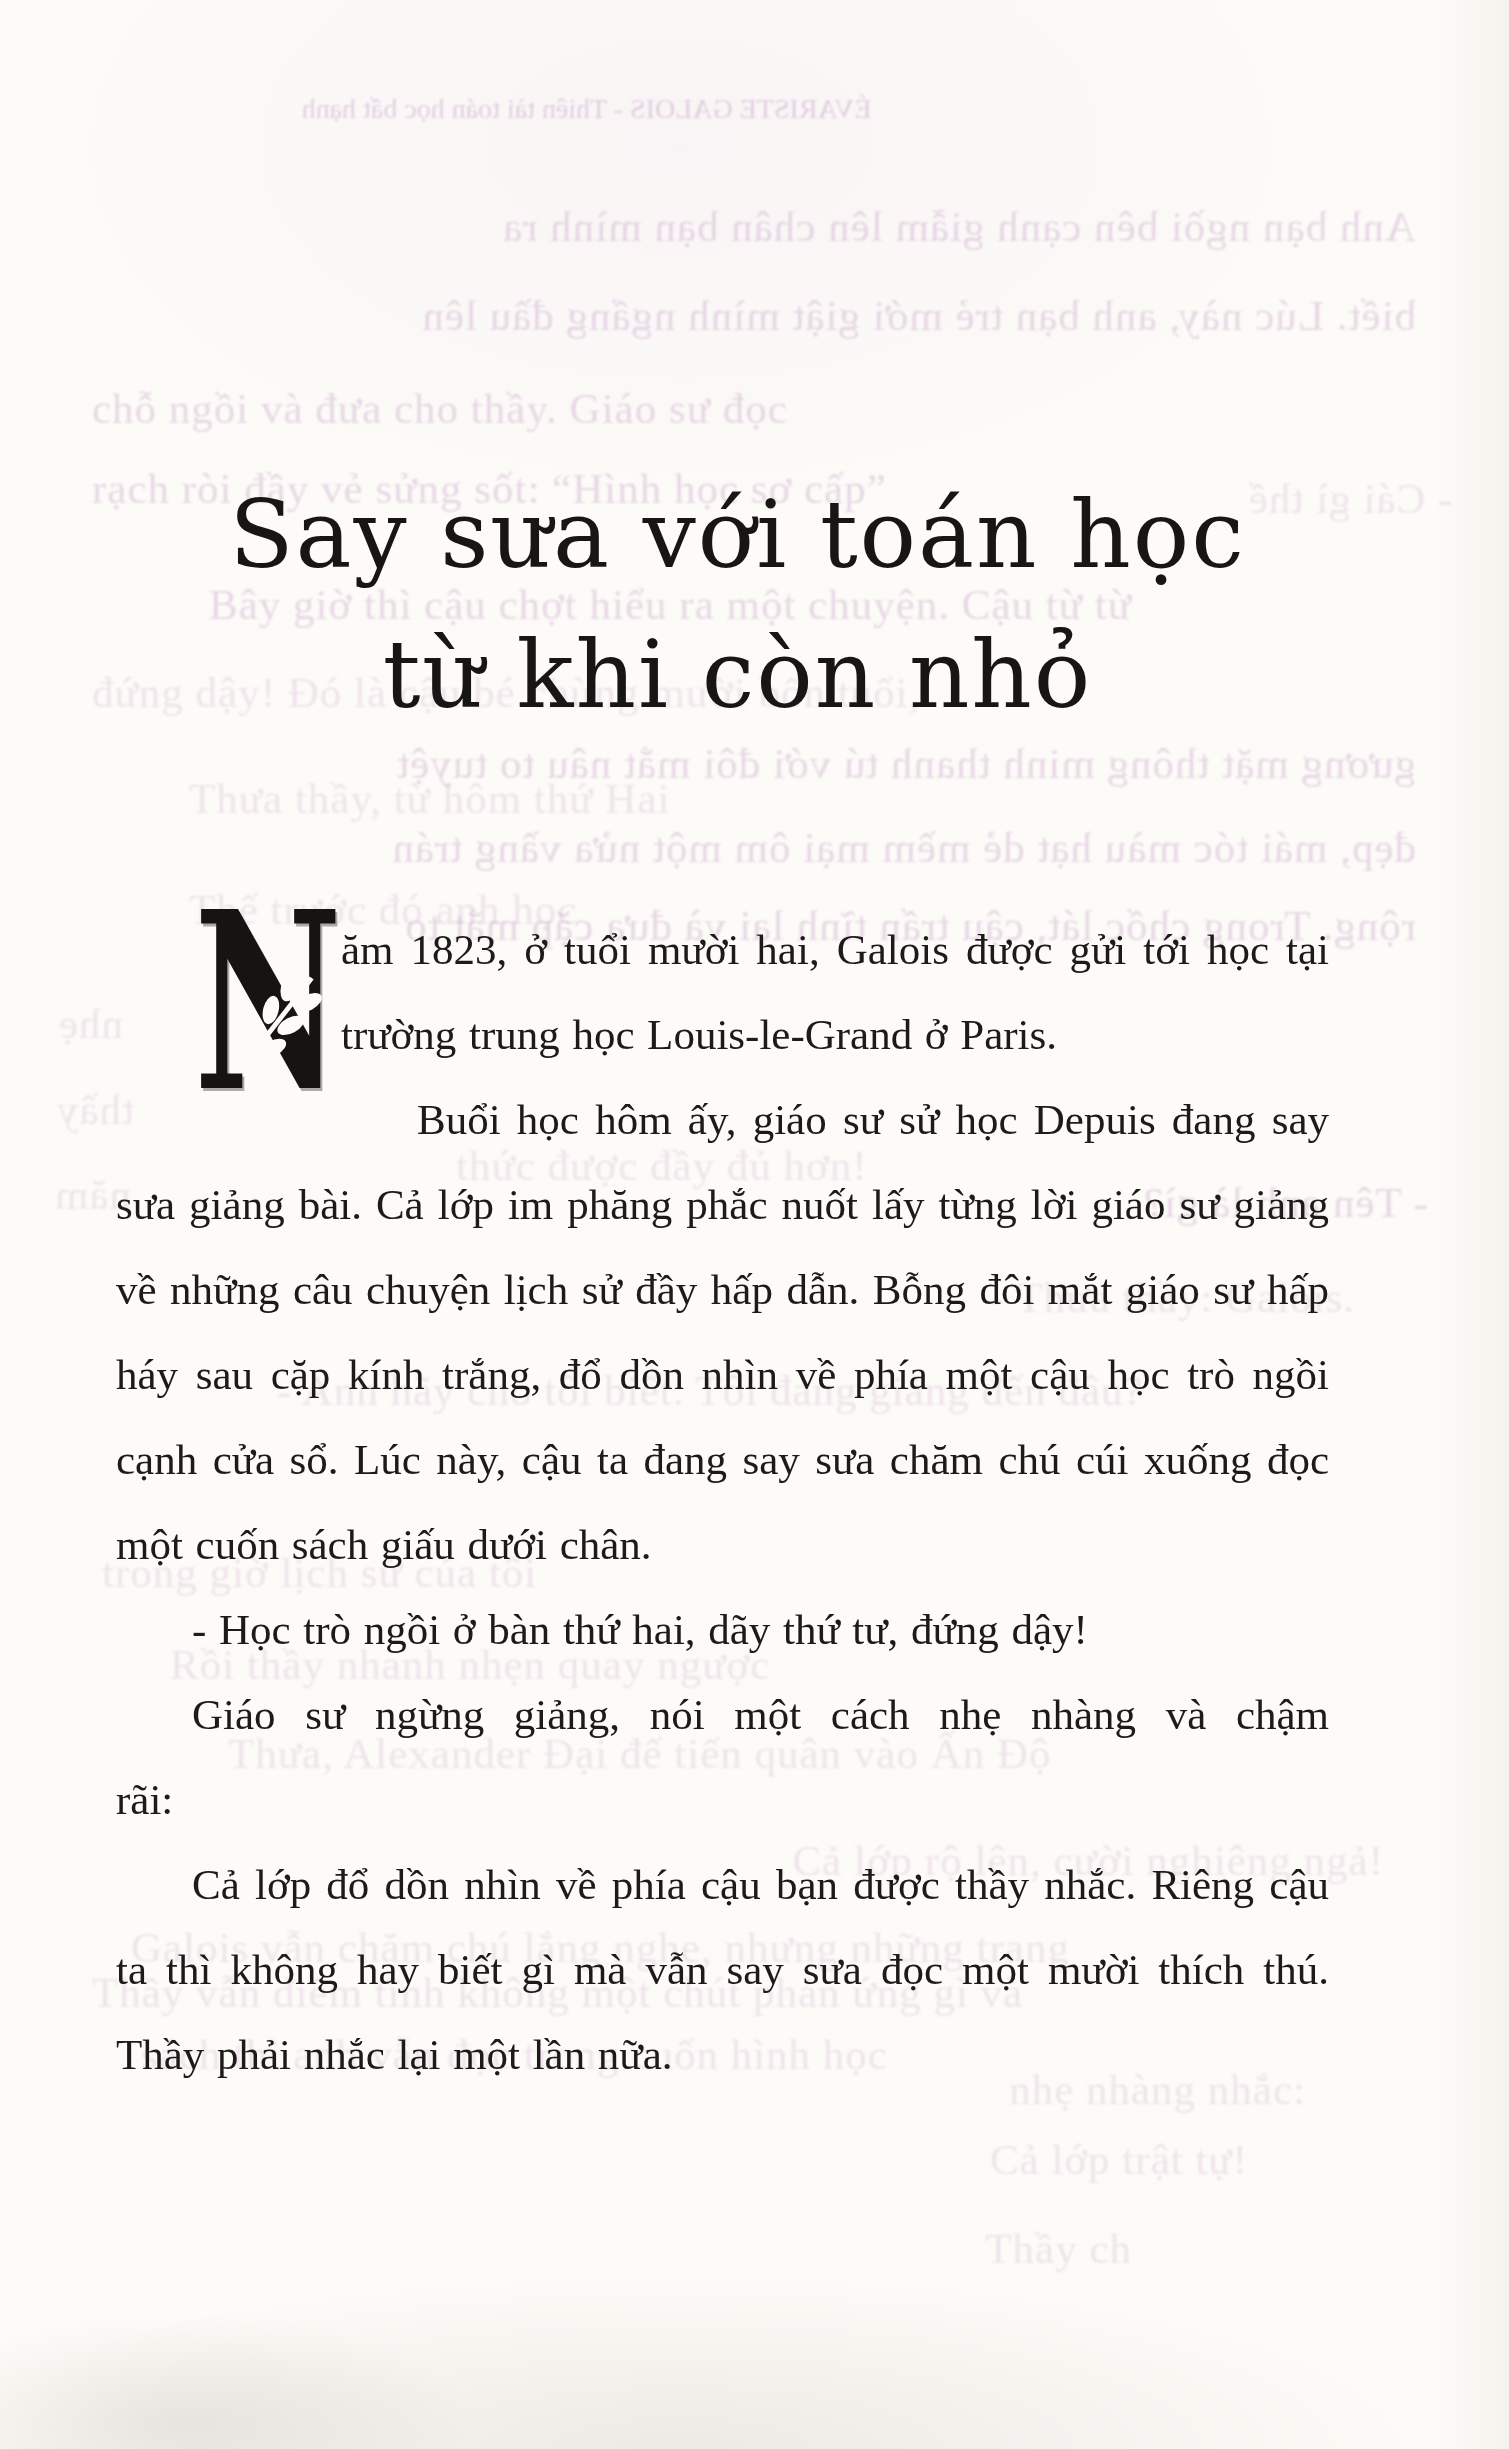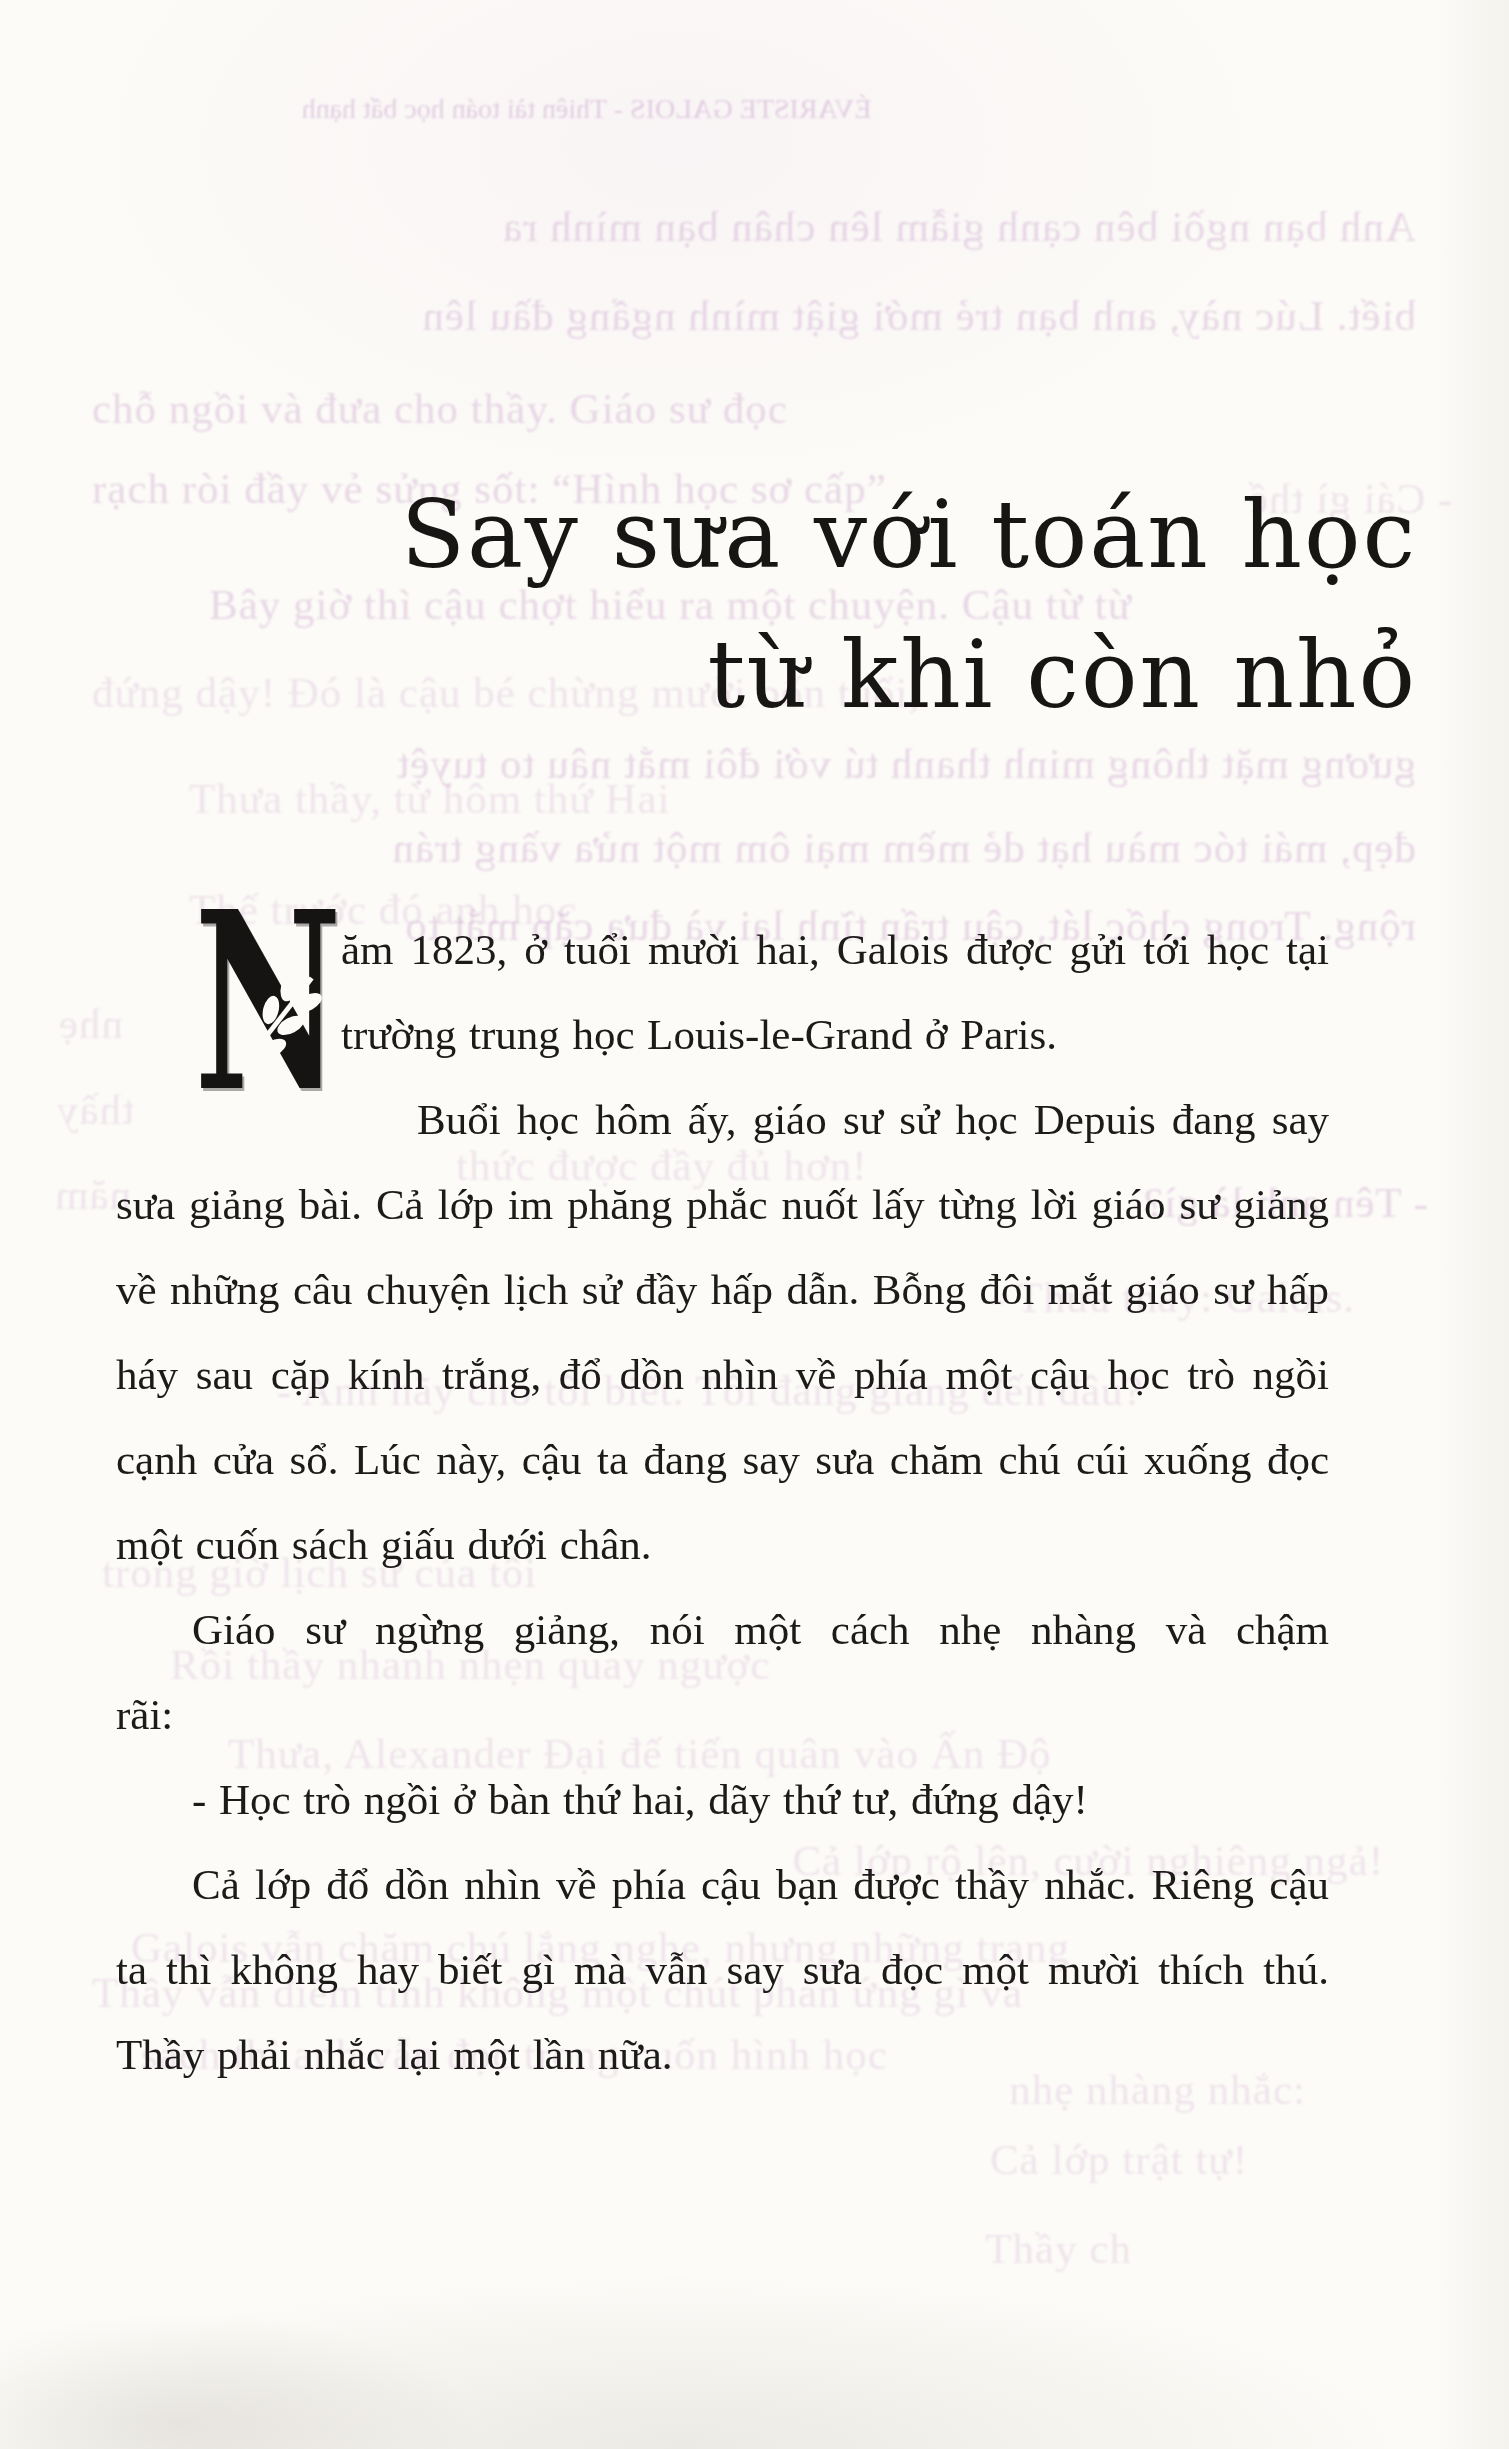--- a/index.html
+++ b/index.html
@@ -36,7 +36,7 @@
   .title{
     position:absolute;
     left:58px;width:1359px;
-    text-align:right;
+    text-align:center;
     font-family:"DejaVu Serif", serif;
     color:#181515;
     font-size:94px;

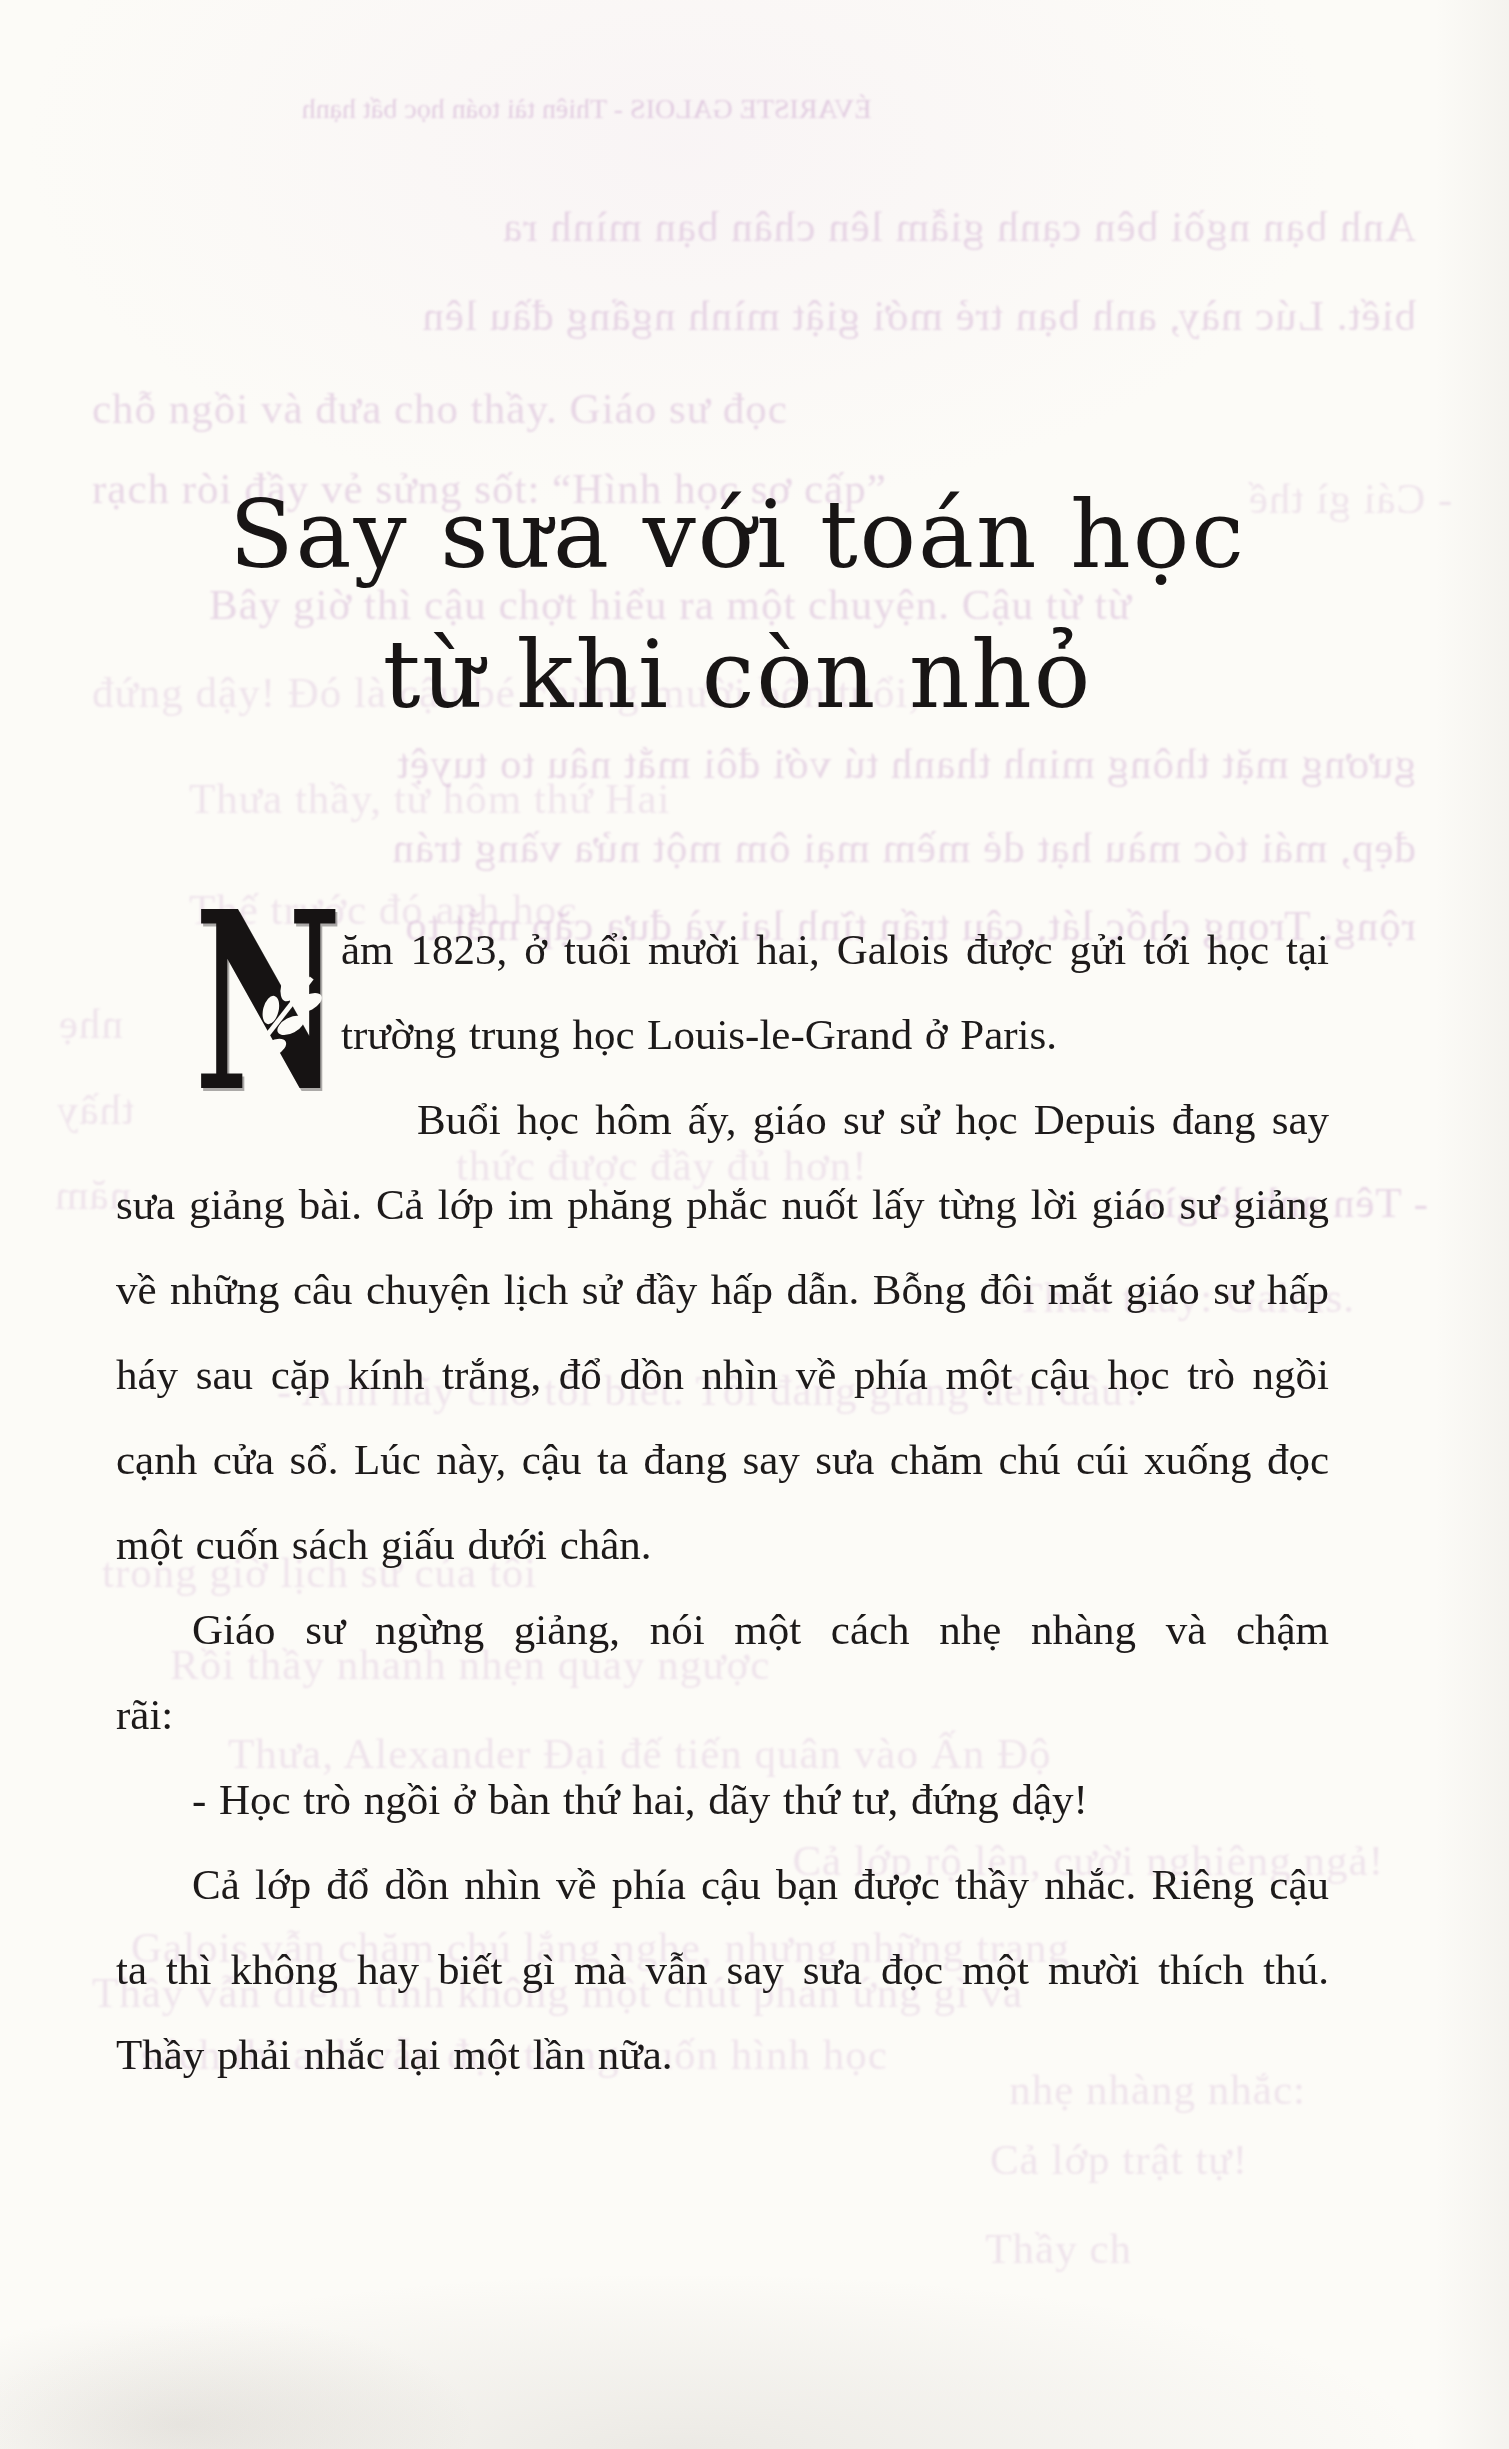--- a/index.html
+++ b/index.html
@@ -153,8 +153,8 @@
       </span><span>ăm 1823, ở tuổi mười hai, Galois được gửi tới học tại trường trung học Louis-le-Grand ở Paris.</span>
     </p>
     <p class="ind">Buổi học hôm ấy, giáo sư sử học Depuis đang say sưa giảng bài. Cả lớp im phăng phắc nuốt lấy từng lời giáo sư giảng về những câu chuyện lịch sử đầy hấp dẫn. Bỗng đôi mắt giáo sư hấp háy sau cặp kính trắng, đổ dồn nhìn về phía một cậu học trò ngồi cạnh cửa sổ. Lúc này, cậu ta đang say sưa chăm chú cúi xuống đọc một cuốn sách giấu dưới chân.</p>
+    <p class="ind">- Học trò ngồi ở bàn thứ hai, dãy thứ tư, đứng dậy!</p>
     <p class="ind spread">Giáo sư ngừng giảng, nói một cách nhẹ nhàng và chậm rãi:</p>
-    <p class="ind">- Học trò ngồi ở bàn thứ hai, dãy thứ tư, đứng dậy!</p>
     <p class="ind">Cả lớp đổ dồn nhìn về phía cậu bạn được thầy nhắc. Riêng cậu ta thì không hay biết gì mà vẫn say sưa đọc một mười thích thú. Thầy phải nhắc lại một lần nữa.</p>
   </div>
 

